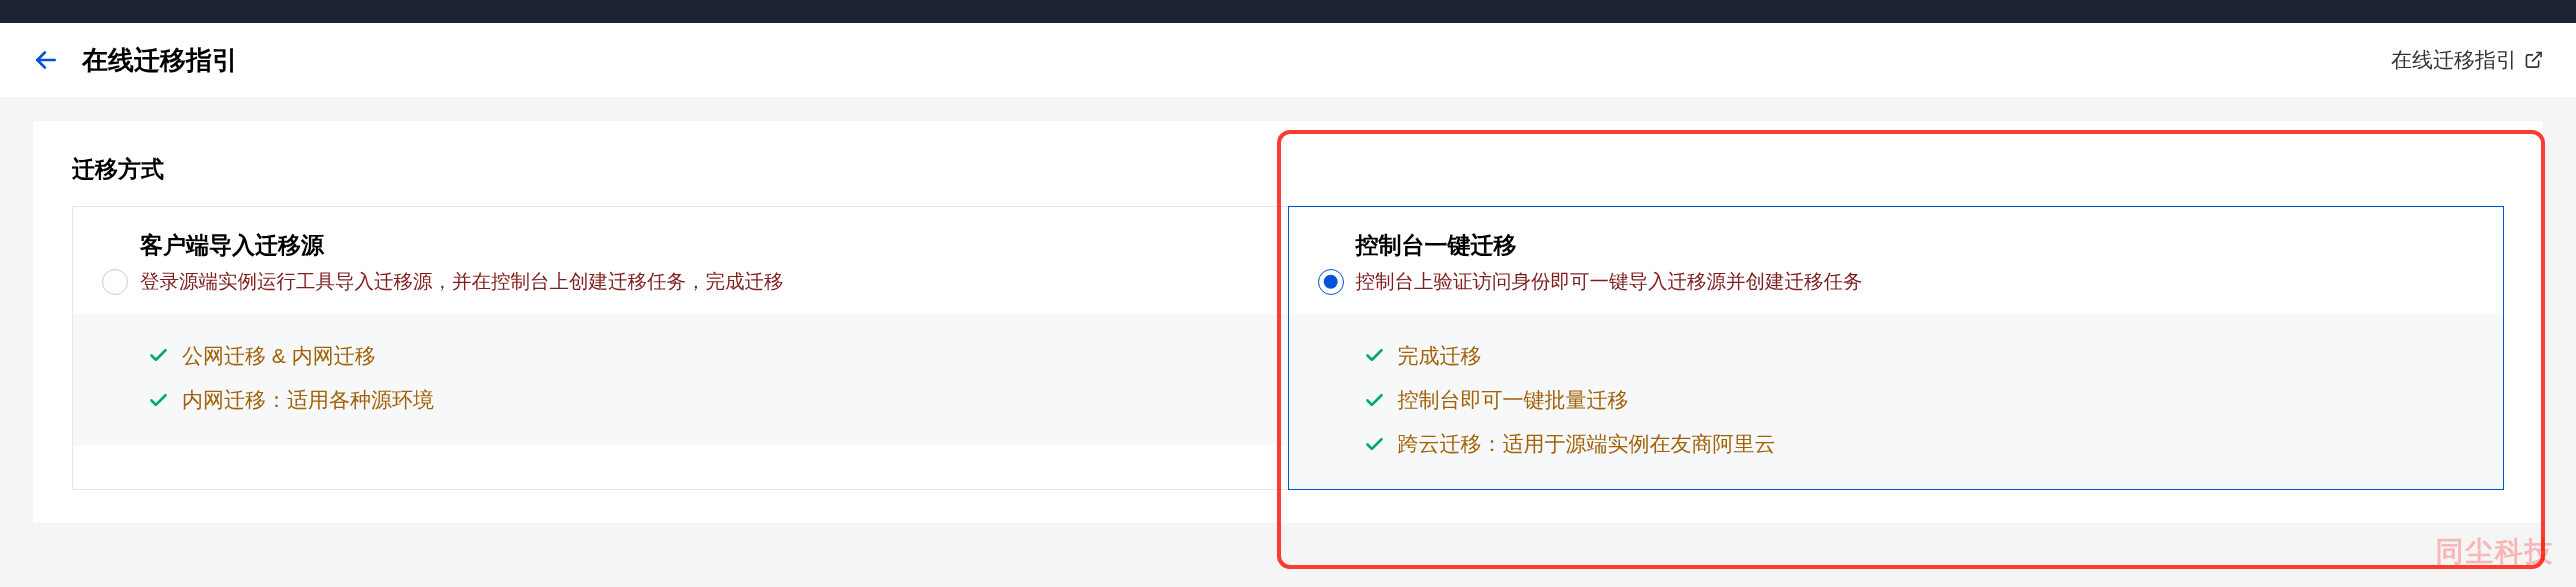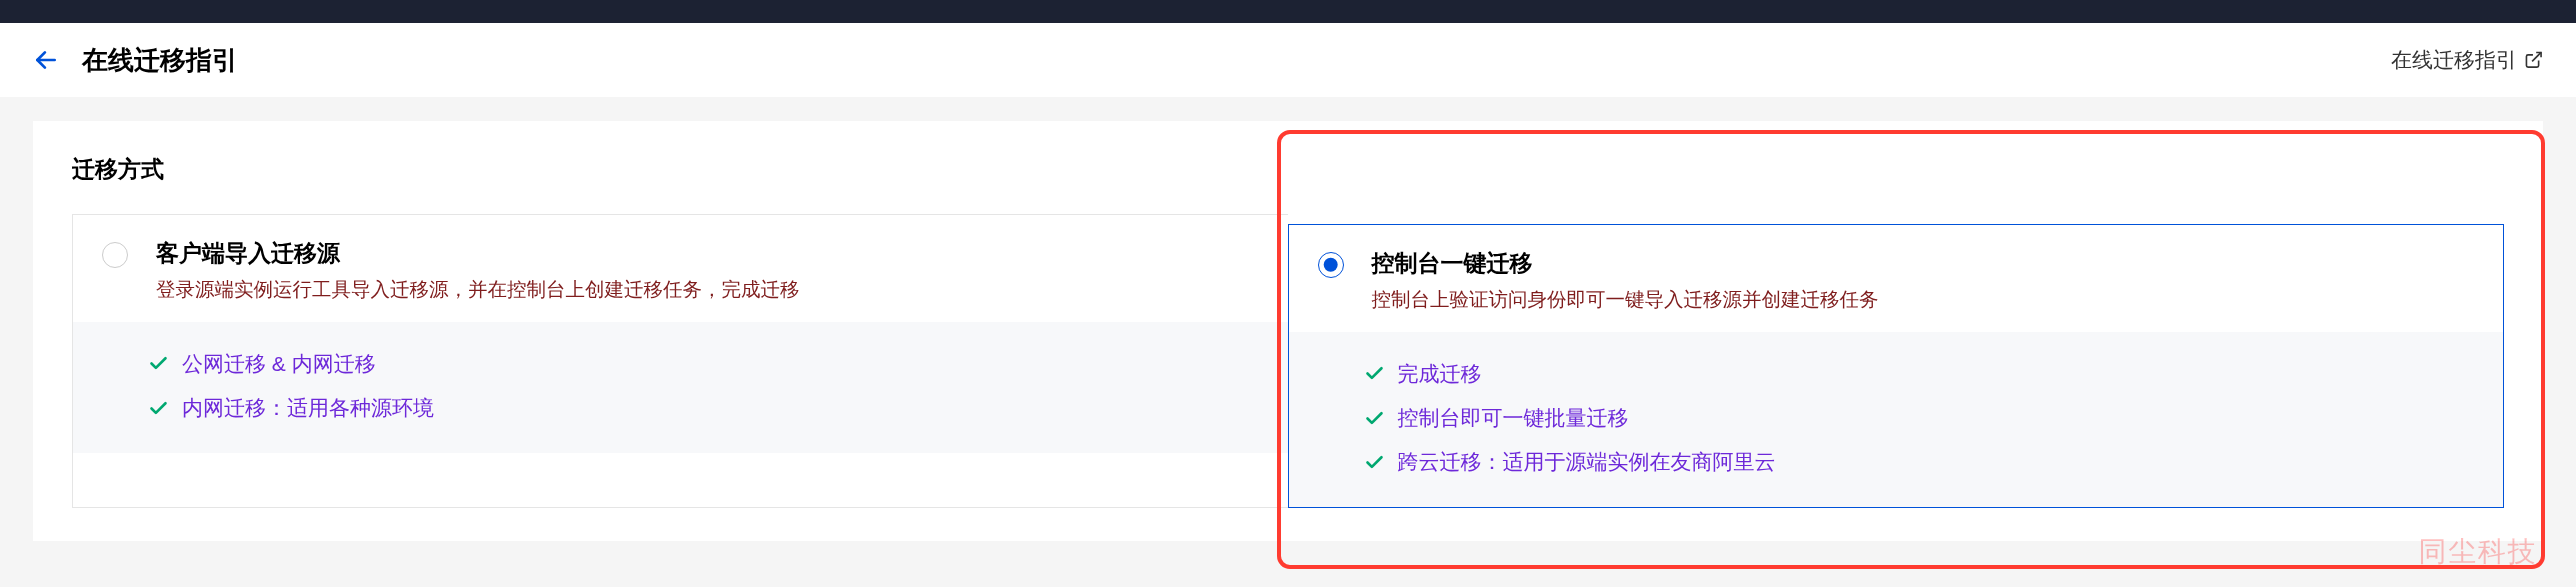--- a/index.html
+++ b/index.html
@@ -70,7 +70,7 @@
       font-size: 23px;
       font-weight: 600;
       color: #000;
-      margin-bottom: 29px;
+      margin-bottom: 21px;
     }
     .options-row {
       display: flex;

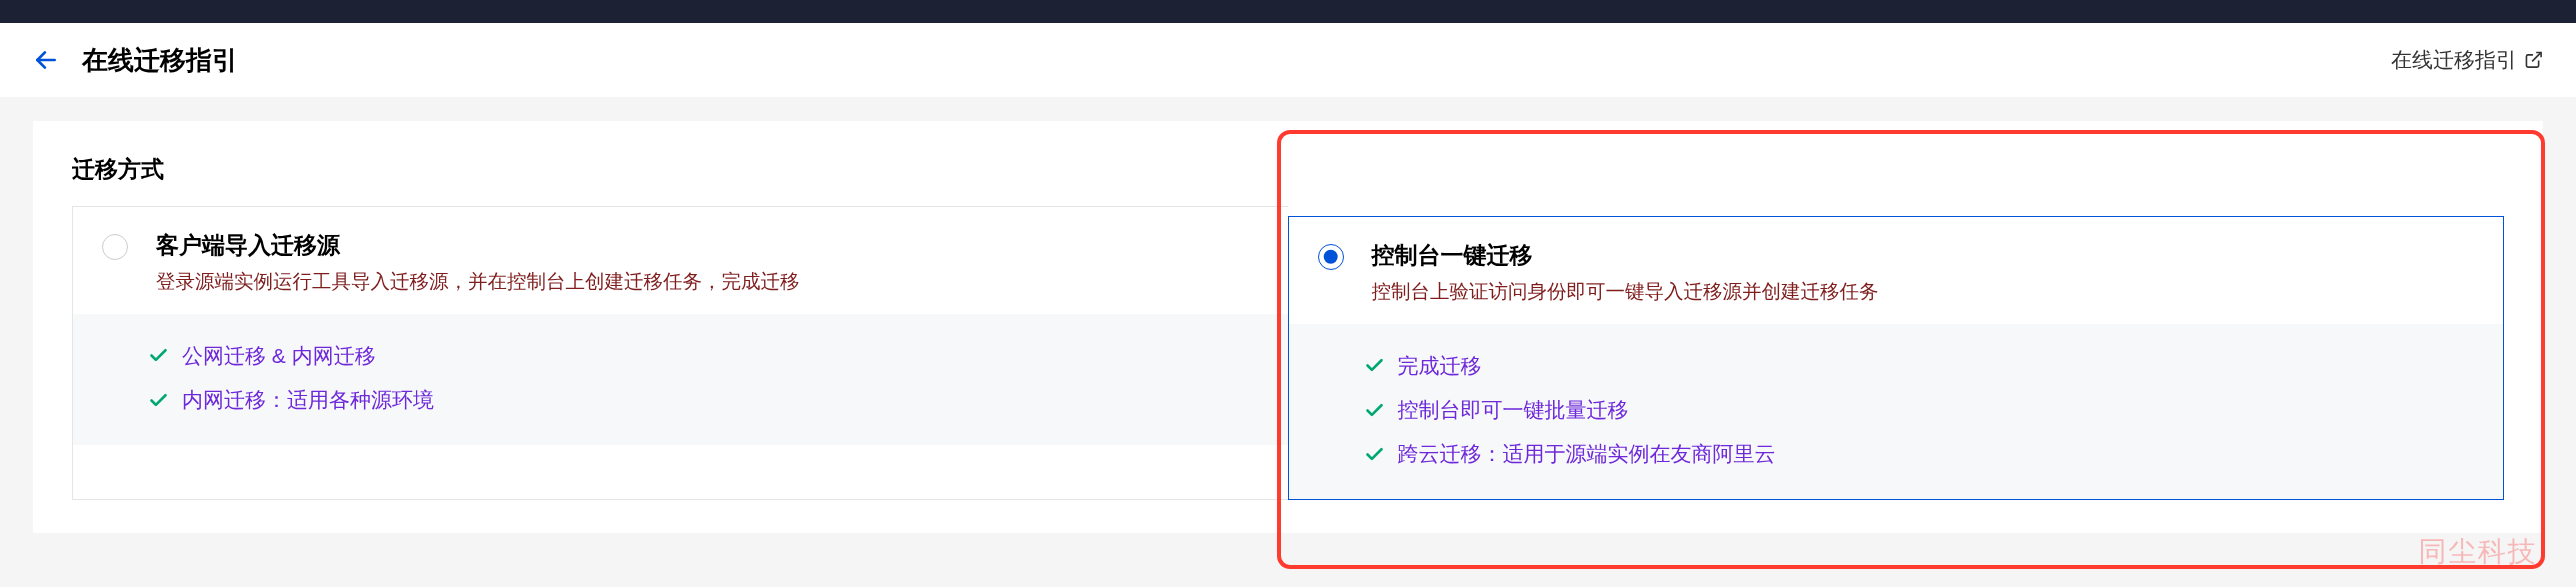--- a/index.html
+++ b/index.html
@@ -90,8 +90,8 @@
     }
     .option-head {
       display: flex;
-      align-items: flex-start;
-      gap: 28px;
+      align-items: flex-end;
+      gap: 12px;
       padding: 23px 29px 19.5px 29px;
     }
     .radio-circle {

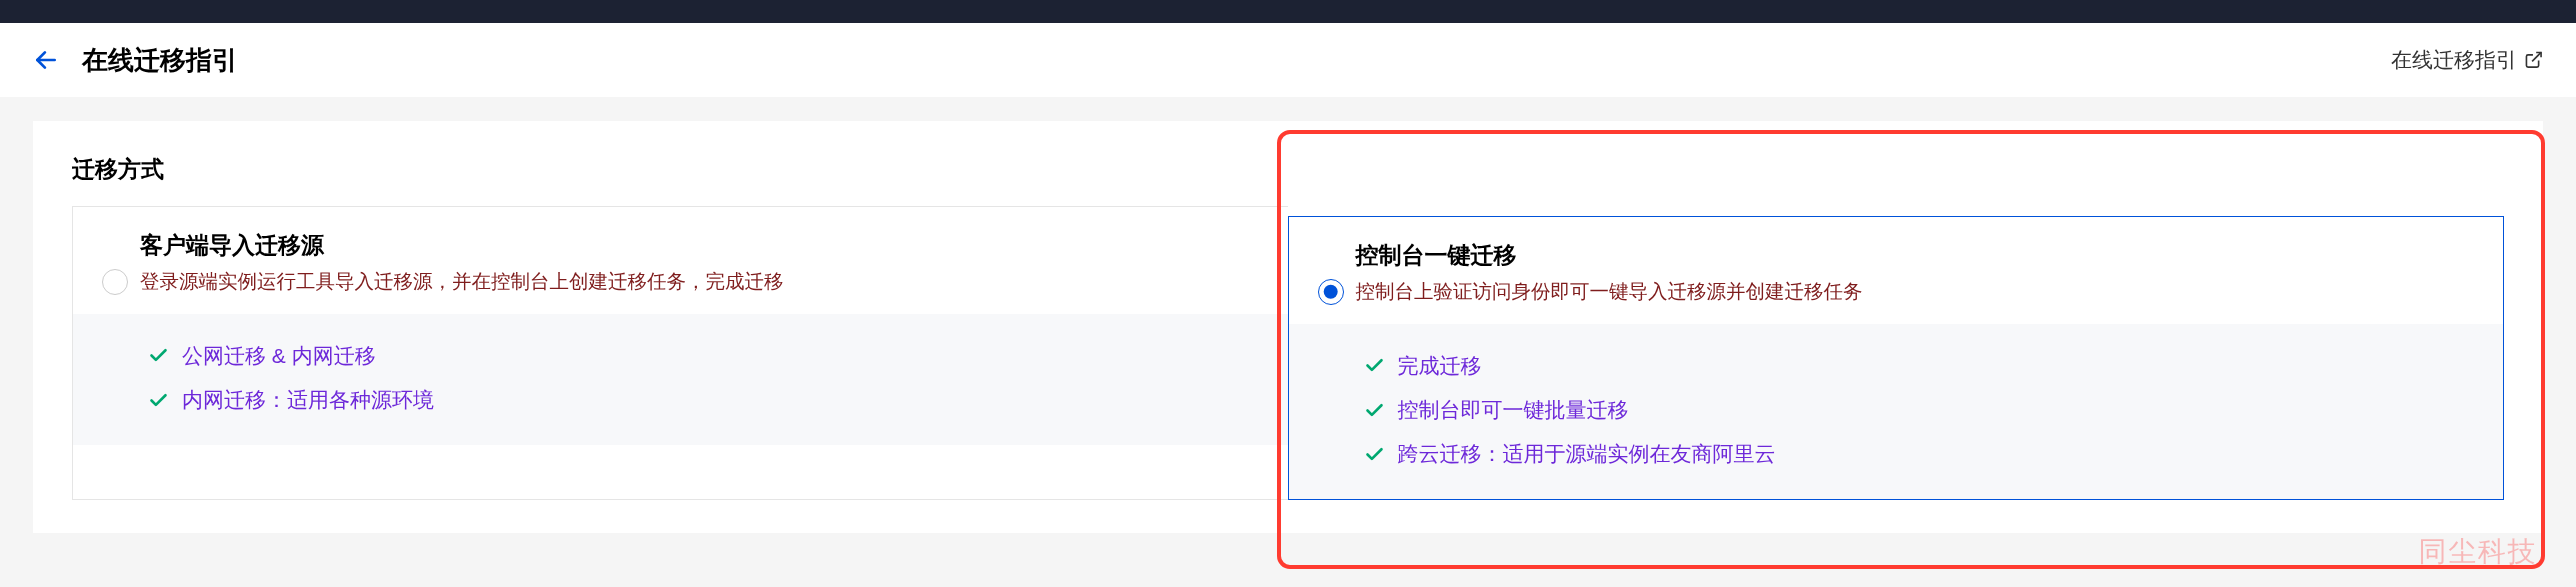--- a/index.html
+++ b/index.html
@@ -86,7 +86,6 @@
     }
     .option.selected {
       border: 1.6px solid #0052d9;
-      margin-top: 10px;
     }
     .option-head {
       display: flex;

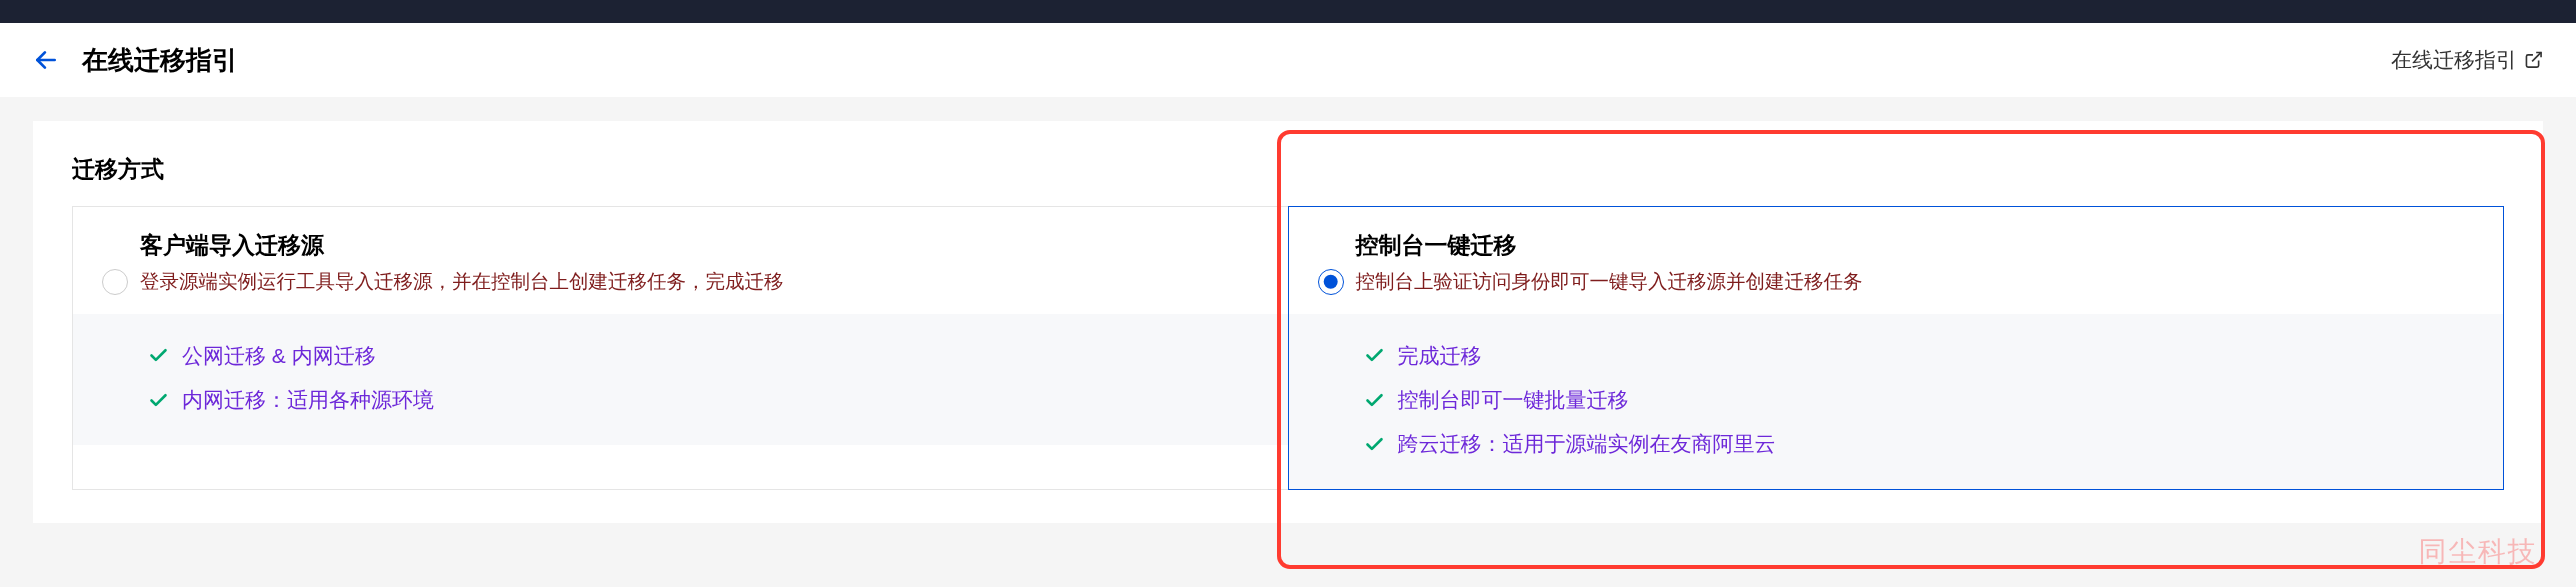--- a/index.html
+++ b/index.html
@@ -151,7 +151,7 @@
     }
     .feature-text {
       font-size: 21px;
-      color: #6d28d9;
+      color: #a16207;
       text-align: center;
     }
     .highlight-box {

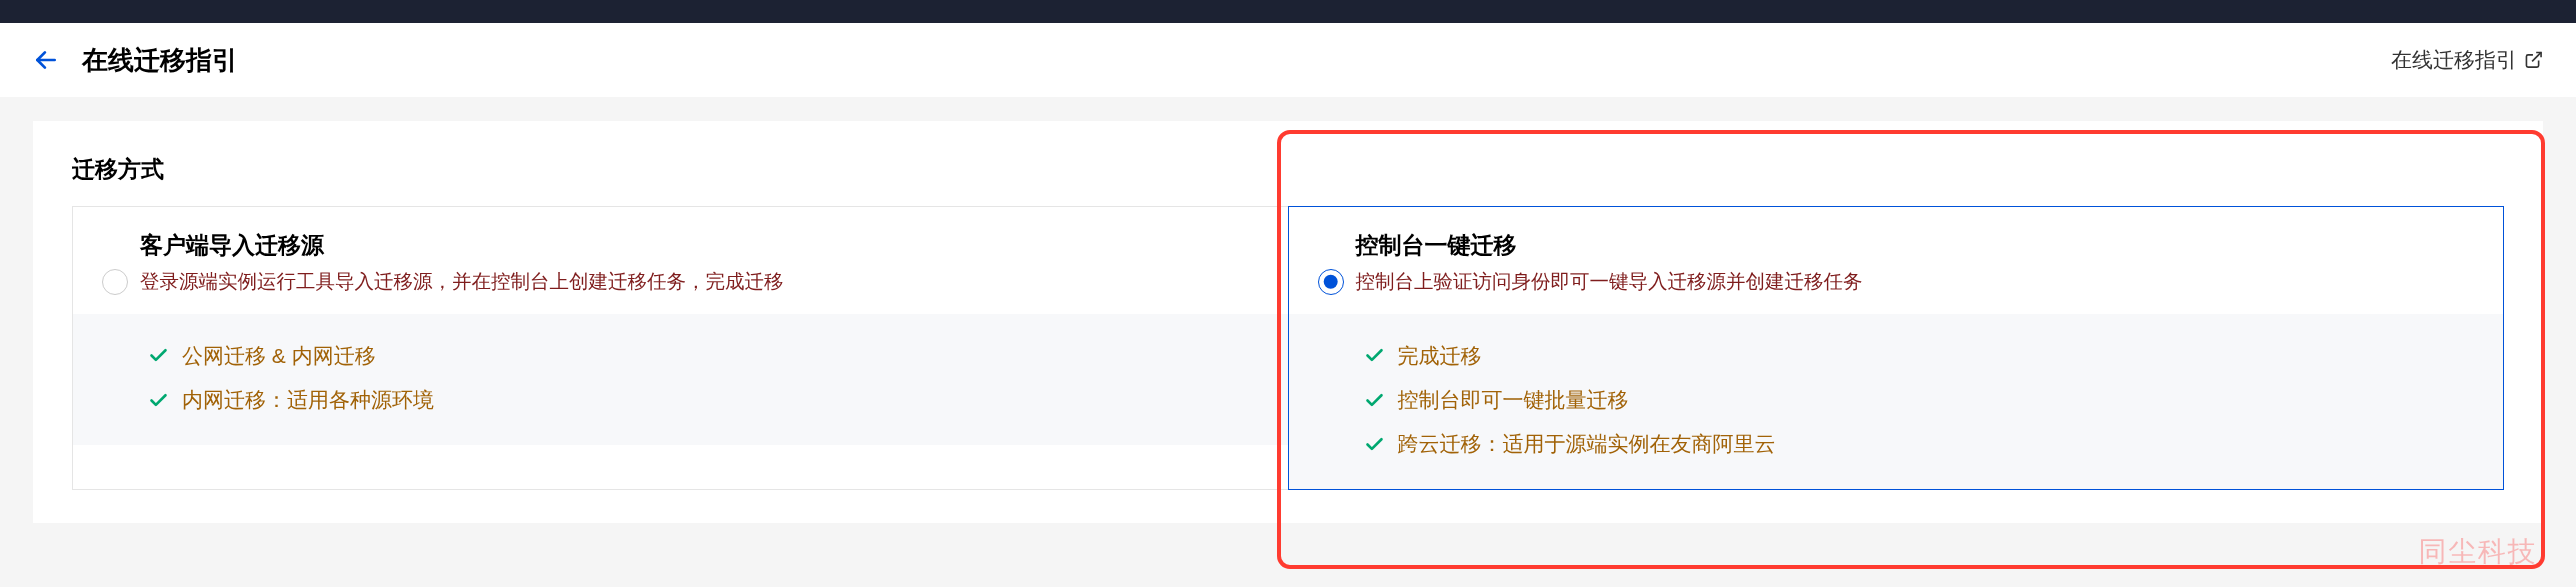--- a/index.html
+++ b/index.html
@@ -163,11 +163,12 @@
     .watermark {
       position: absolute;
       bottom: 16.3px;
-      right: 39px;
+      right: 22px;
       font-size: 28px;
       color: rgba(255, 0, 0, 0.25);
       letter-spacing: 1.6px;
       pointer-events: none;
+      font-weight: bold;
     }
   </style>
 </head>

